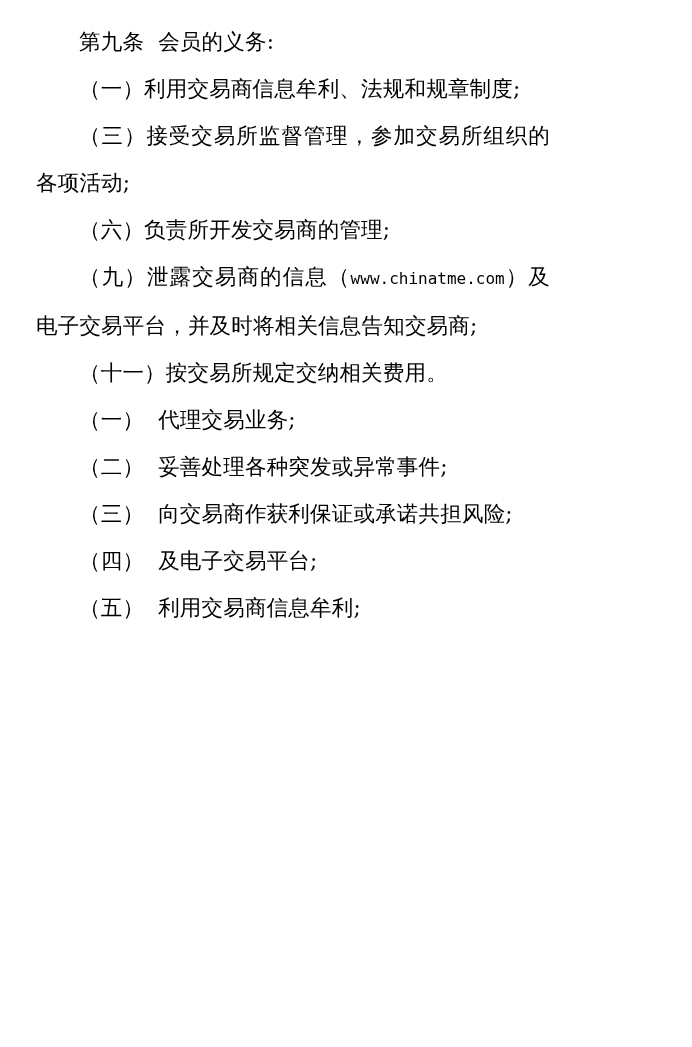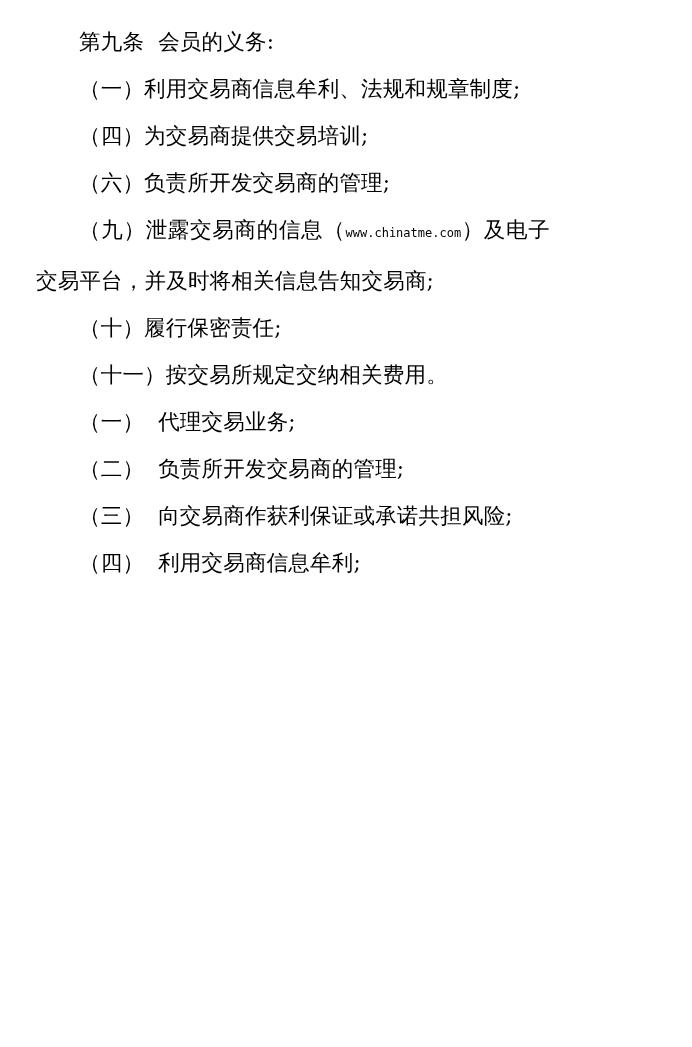--- a/index.html
+++ b/index.html
@@ -49,6 +49,7 @@
 
   <p class="para heading">第九条  会员的义务:</p>
   <p class="para indent">（一）利用交易商信息牟利、法规和规章制度;</p>
+  <p class="para indent">（三）接受交易所监督管理，参加交易所组织的各项活动;</p>
   <p class="para indent">（四）为交易商提供交易培训;</p>
   <p class="para indent">（六）负责所开发交易商的管理;</p>
 

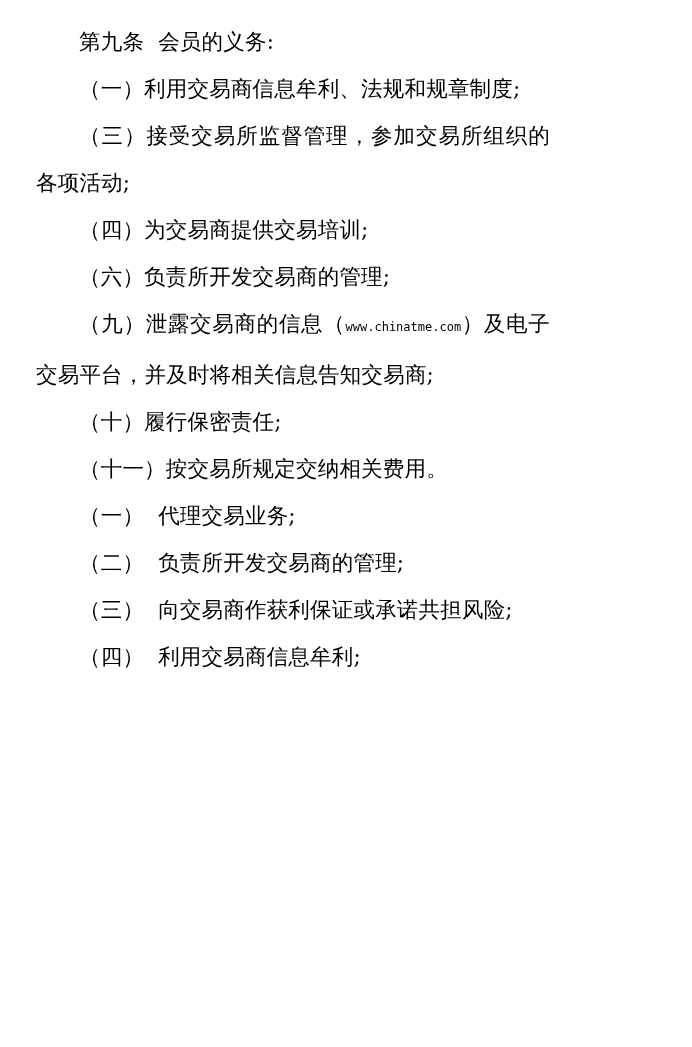--- a/index.html
+++ b/index.html
@@ -50,7 +50,6 @@
   <p class="para heading">第九条  会员的义务:</p>
   <p class="para indent">（一）利用交易商信息牟利、法规和规章制度;</p>
   <p class="para indent">（三）接受交易所监督管理，参加交易所组织的各项活动;</p>
-  <p class="para indent">（四）为交易商提供交易培训;</p>
   <p class="para indent">（六）负责所开发交易商的管理;</p>
 
   <p class="para indent"><span>（九）泄露交易商的信息（</span><span class="latin">www.chinatme.com</span><span>）及电子交易平台，并及时将相关信息告知交易商;</span></p>

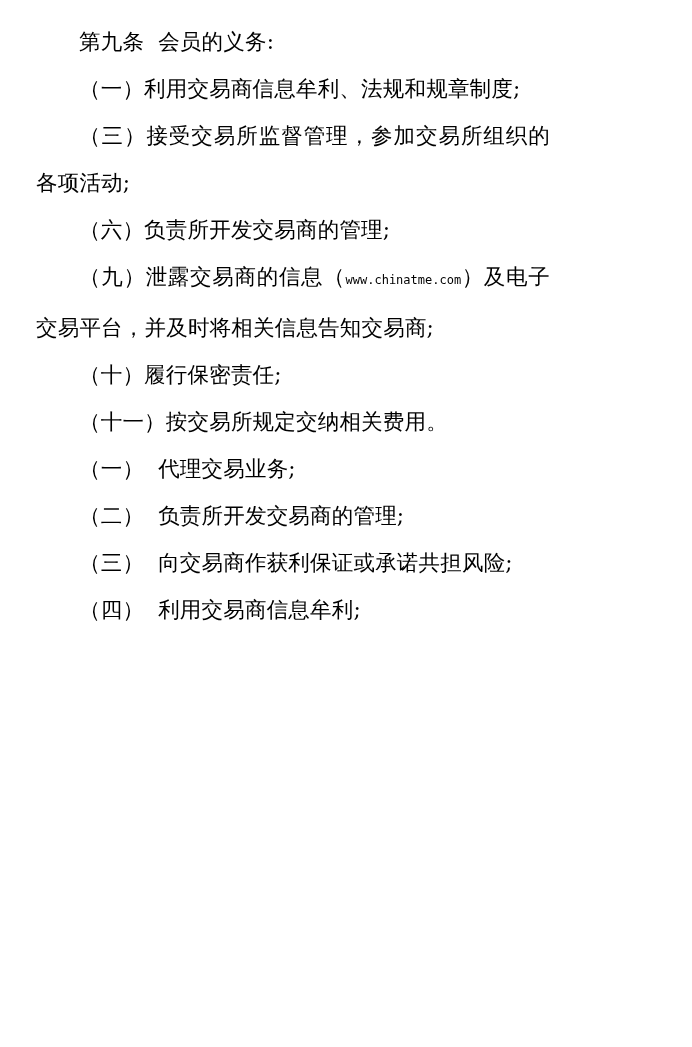--- a/index.html
+++ b/index.html
@@ -38,7 +38,7 @@
   }
   .latin {
     font-family: "DejaVu Sans Mono", "Liberation Mono", monospace;
-    font-size: 12px;
+    font-size: 16px;
     letter-spacing: 0px;
   }
 </style>

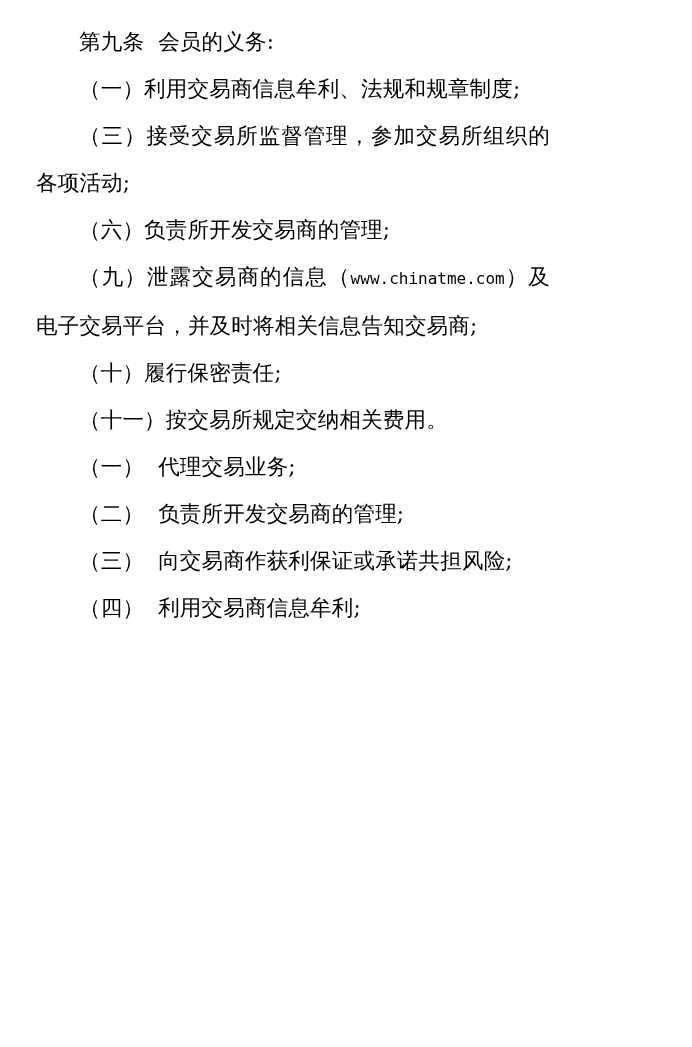--- a/index.html
+++ b/index.html
@@ -54,7 +54,6 @@
 
   <p class="para indent"><span>（九）泄露交易商的信息（</span><span class="latin">www.chinatme.com</span><span>）及电子交易平台，并及时将相关信息告知交易商;</span></p>
 
-  <p class="para indent">（十）履行保密责任;</p>
   <p class="para indent">（十一）按交易所规定交纳相关费用。</p>
   <p class="para indent">（一）  代理交易业务;</p>
   <p class="para indent">（二）  负责所开发交易商的管理;</p>

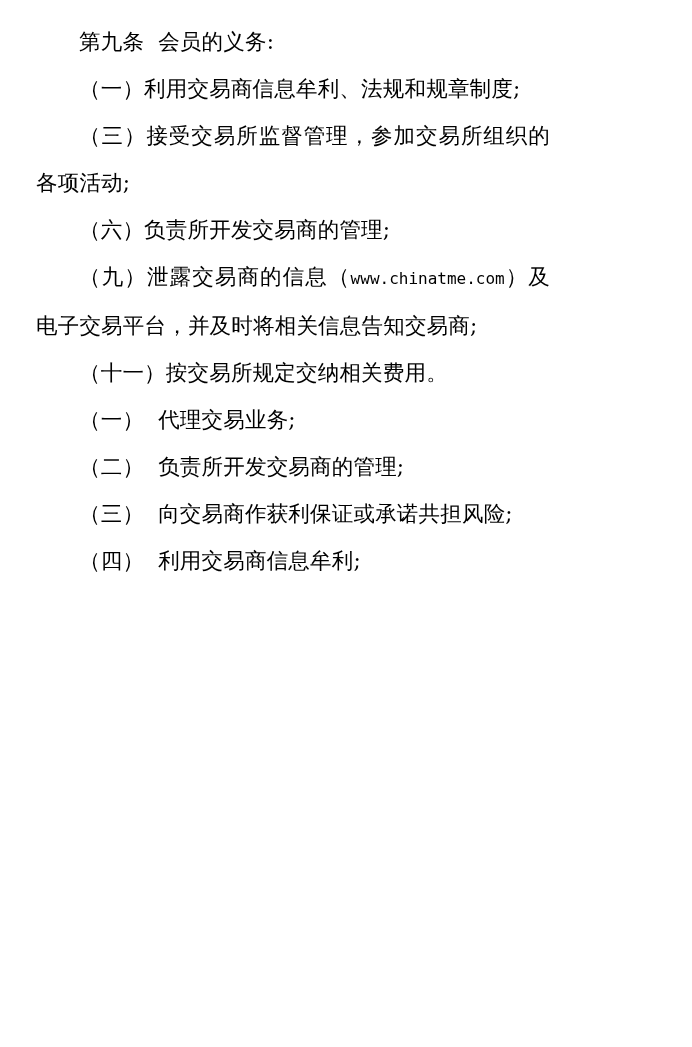--- a/index.html
+++ b/index.html
@@ -56,7 +56,7 @@
 
   <p class="para indent">（十一）按交易所规定交纳相关费用。</p>
   <p class="para indent">（一）  代理交易业务;</p>
-  <p class="para indent">（二）  负责所开发交易商的管理;</p>
+  <p class="para indent">（二）  妥善处理各种突发或异常事件;</p>
   <p class="para indent">（三）  向交易商作获利保证或承诺共担风险;</p>
   <p class="para indent">（四）  利用交易商信息牟利;</p>
 

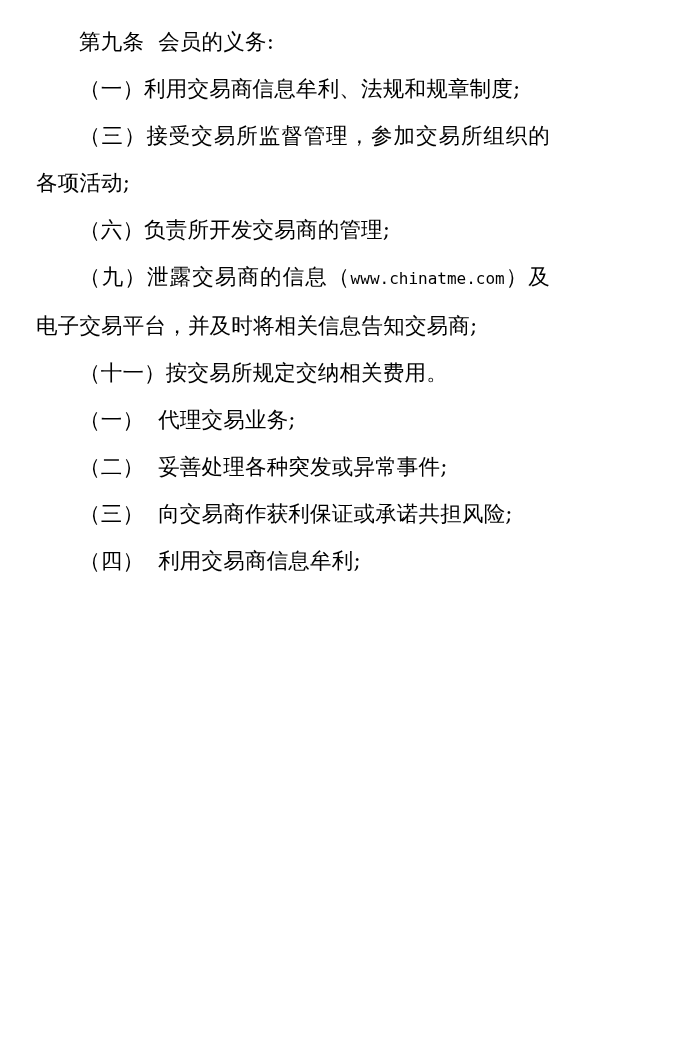--- a/index.html
+++ b/index.html
@@ -58,7 +58,7 @@
   <p class="para indent">（一）  代理交易业务;</p>
   <p class="para indent">（二）  妥善处理各种突发或异常事件;</p>
   <p class="para indent">（三）  向交易商作获利保证或承诺共担风险;</p>
-  <p class="para indent">（四）  利用交易商信息牟利;</p>
+  <p class="para indent">（四）  及电子交易平台;</p>
 
 </div>
 

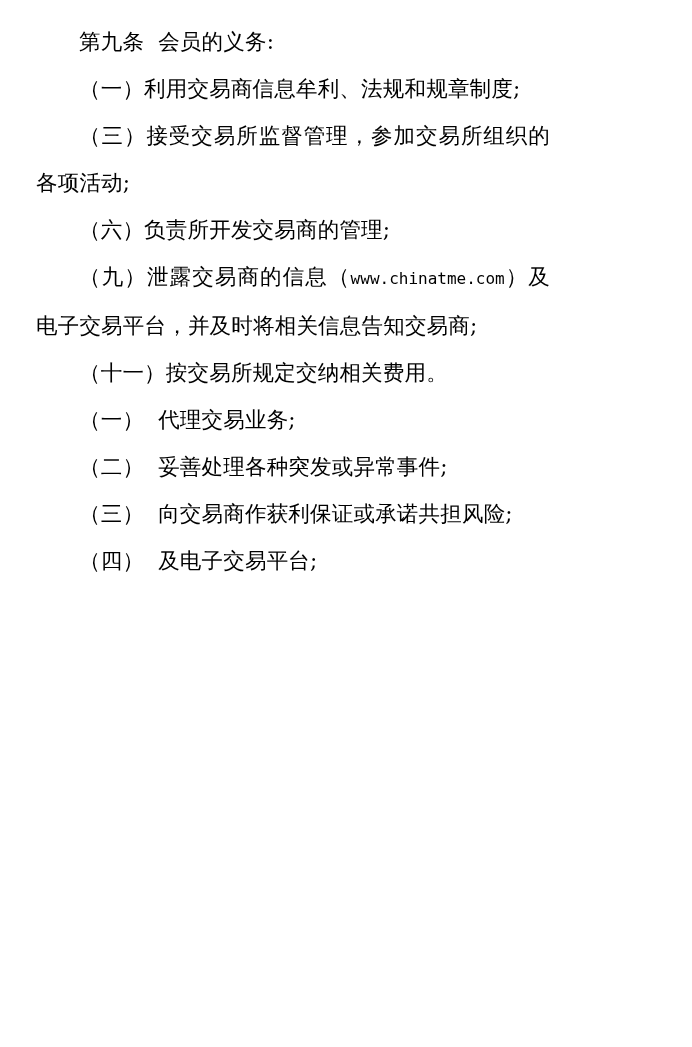--- a/index.html
+++ b/index.html
@@ -59,6 +59,7 @@
   <p class="para indent">（二）  妥善处理各种突发或异常事件;</p>
   <p class="para indent">（三）  向交易商作获利保证或承诺共担风险;</p>
   <p class="para indent">（四）  及电子交易平台;</p>
+  <p class="para indent">（五）  利用交易商信息牟利;</p>
 
 </div>
 

